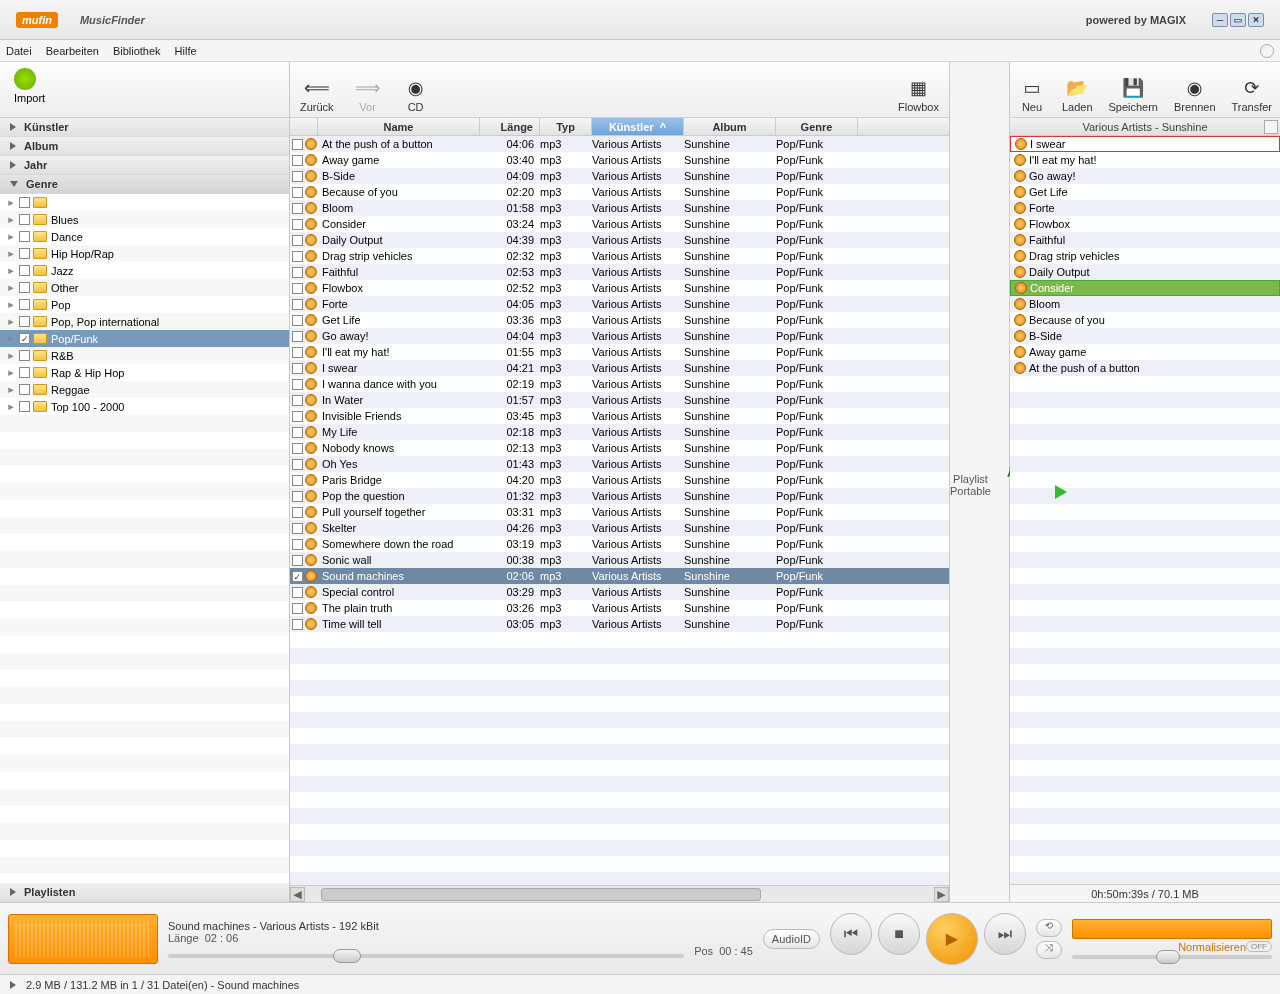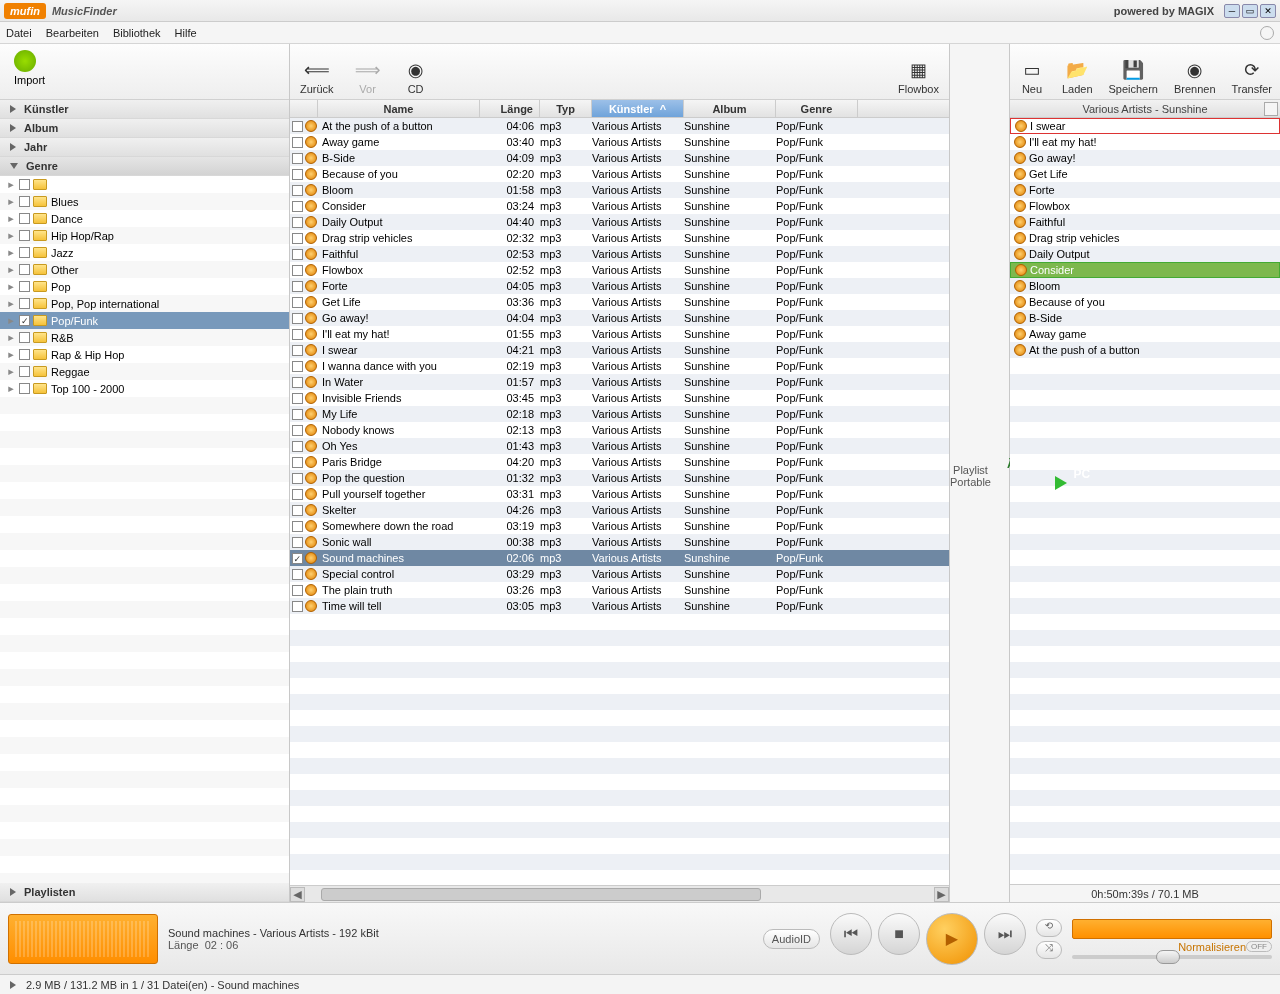--- a/index.html
+++ b/index.html
@@ -6,7 +6,7 @@
 body { width: 1280px; height: 994px; background: #f0f0f0; overflow: hidden; display: flex; flex-direction: column; }
 
 
-.titlebar { height: 22px; background: linear-gradient(#f5f5f5,#e8e8e8); border-bottom: 1px solid #ccc; display: flex; align-items: center; padding: 0 4px; }
+.titlebar { height: 40px; background: linear-gradient(#f5f5f5,#e8e8e8); border-bottom: 1px solid #ccc; display: flex; align-items: center; padding: 0 16px; gap: 16px; }
 .logo { background:#f08000; color:#fff; font-weight:bold; padding:1px 6px; border-radius:3px; font-style:italic; height:16px; line-height:14px; }
 .app-title { margin-left:6px; font-weight:bold; font-style:italic; color:#555; }
 .powered { margin-left:auto; color:#444; font-weight:bold; }

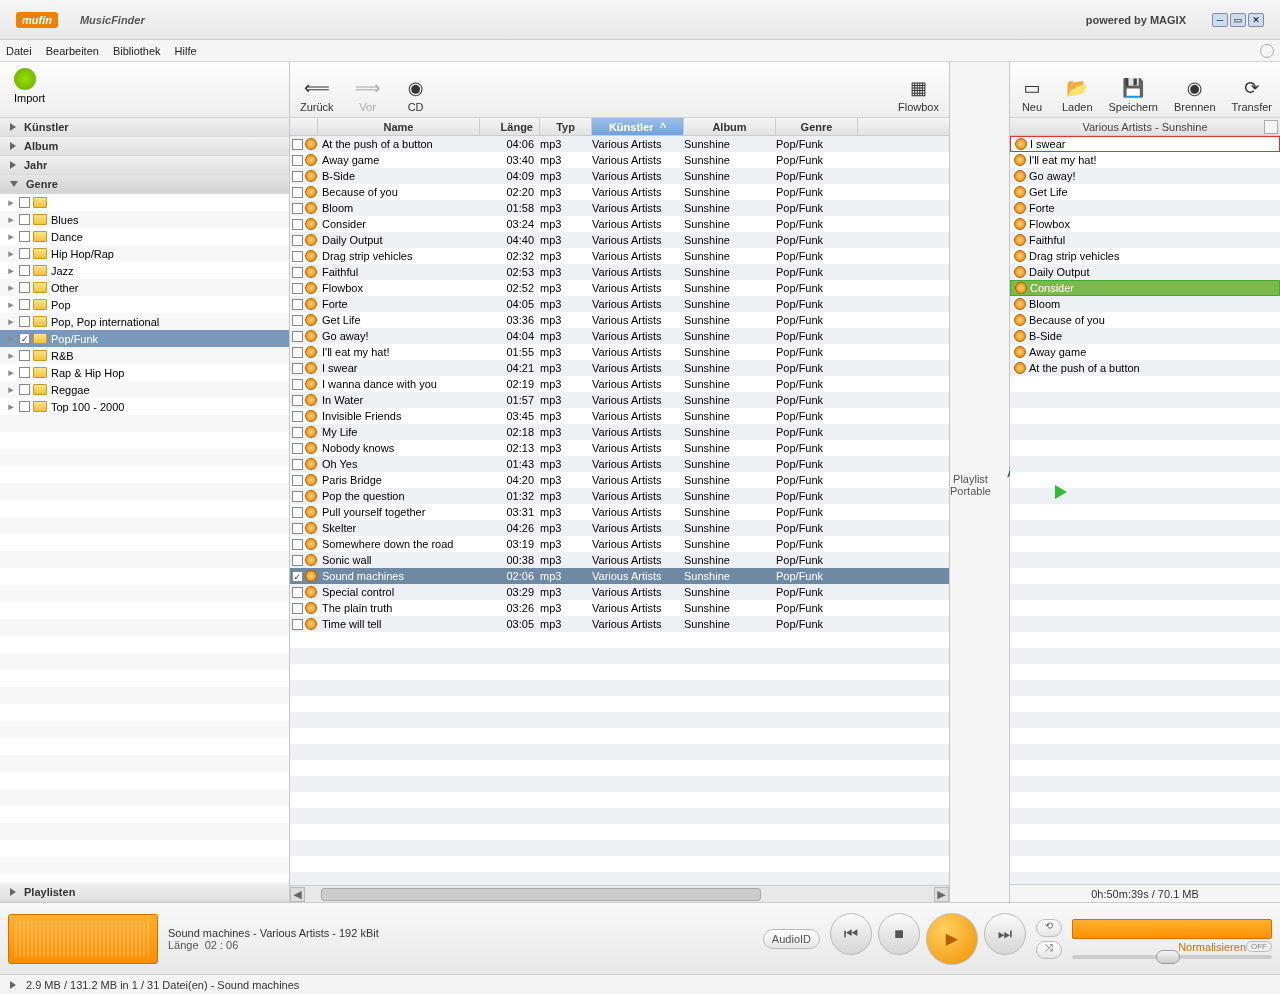--- a/index.html
+++ b/index.html
@@ -375,7 +375,7 @@
             <span class="noteicon"></span>
           </div>
           <div class="c1">Daily Output</div>
-          <div class="c2">04:40</div>
+          <div class="c2">04:39</div>
           <div class="c3">mp3</div>
           <div class="c4">Various Artists</div>
           <div class="c5">Sunshine</div>

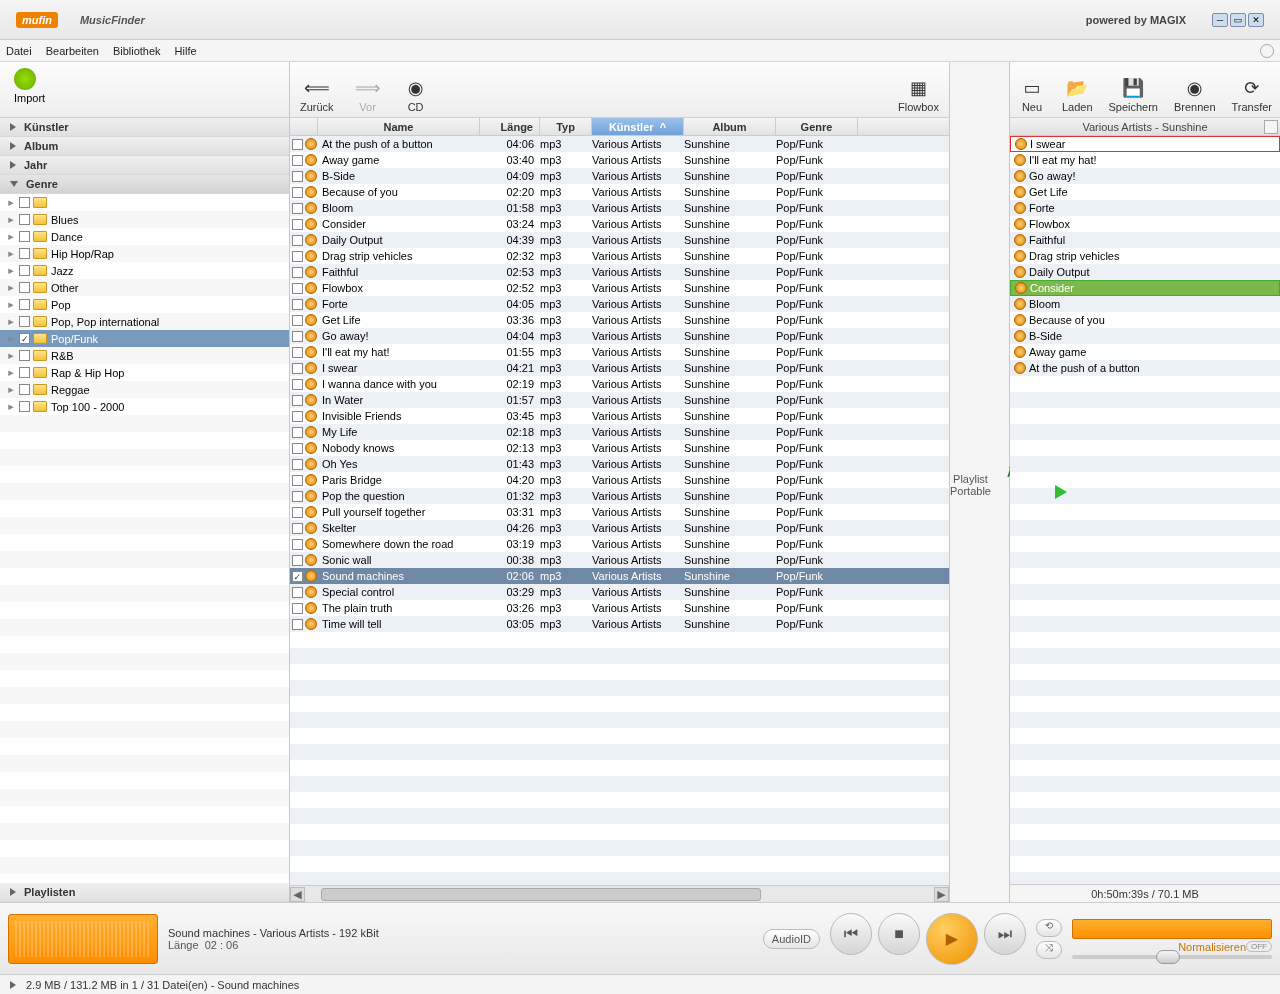--- a/index.html
+++ b/index.html
@@ -838,6 +838,12 @@
   <div class="now">
     <div>Sound machines - Various Artists - 192 kBit</div>
     <div style="color:#555;"><span>Länge</span>&nbsp;&nbsp;<span>02 : 06</span></div>
+    <div style="display:flex;align-items:center;gap:10px;">
+      <div class="slider" style="flex:1;">
+          <div class="knob" style="left:32%;"></div>
+        </div>
+      <div style="color:#555;"><span>Pos</span>&nbsp;&nbsp;<span>00 : 45</span></div>
+    </div>
   </div>
   <div class="audbtn">AudioID</div>
   <div class="transport">

